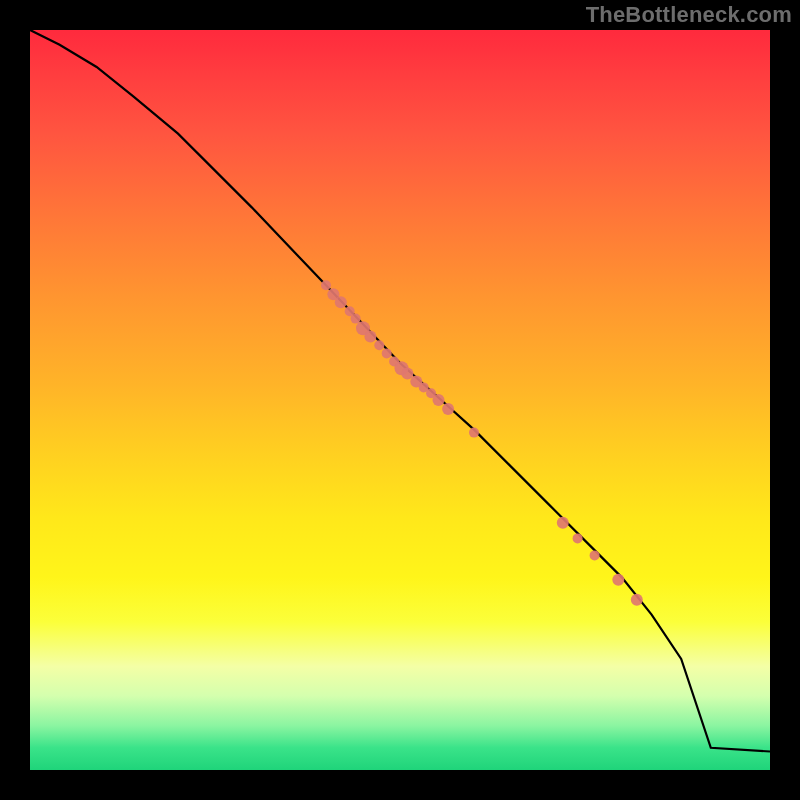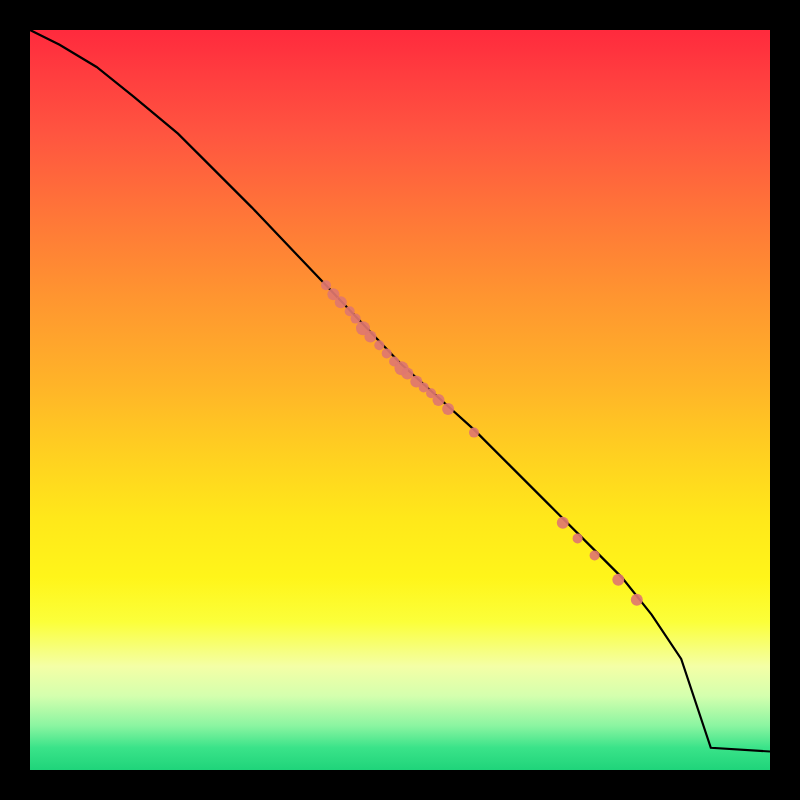--- a/index.html
+++ b/index.html
@@ -100,6 +100,7 @@
     </svg>
   </div>
 
+  <div class="watermark">TheBottleneck.com</div>
 
 </div>
 

